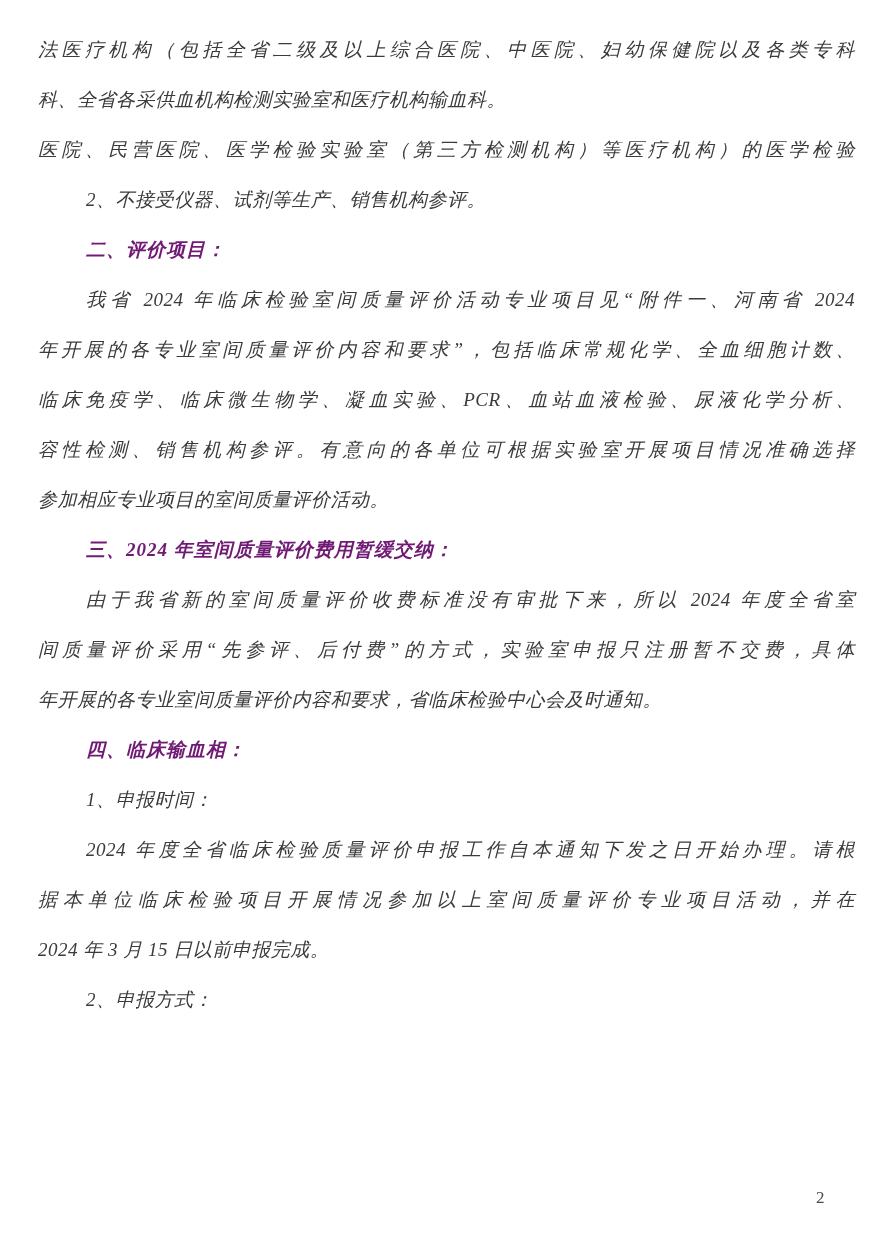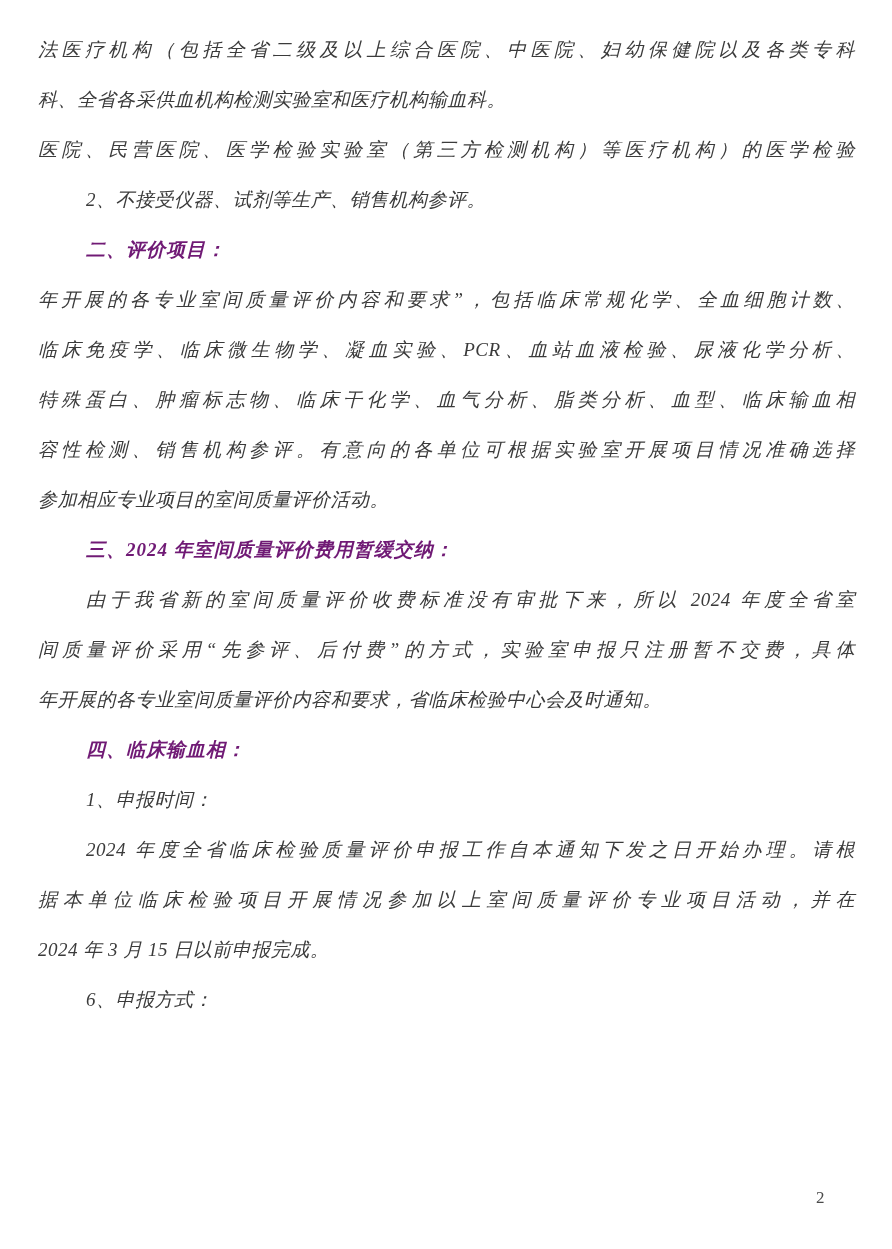--- a/index.html
+++ b/index.html
@@ -67,6 +67,7 @@
       <div class="line justify">医院、民营医院、医学检验实验室（第三方检测机构）等医疗机构）的医学检验</div>
       <div class="line indent">2、不接受仪器、试剂等生产、销售机构参评。</div>
       <div class="line indent bold">二、评价项目：</div>
+      <div class="line indent justify">我省 2024 年临床检验室间质量评价活动专业项目见“附件一、河南省 2024</div>
       <div class="line justify">年开展的各专业室间质量评价内容和要求”，包括临床常规化学、全血细胞计数、</div>
       <div class="line justify">临床免疫学、临床微生物学、凝血实验、PCR、血站血液检验、尿液化学分析、</div>
       <div class="line justify">特殊蛋白、肿瘤标志物、临床干化学、血气分析、脂类分析、血型、临床输血相</div>

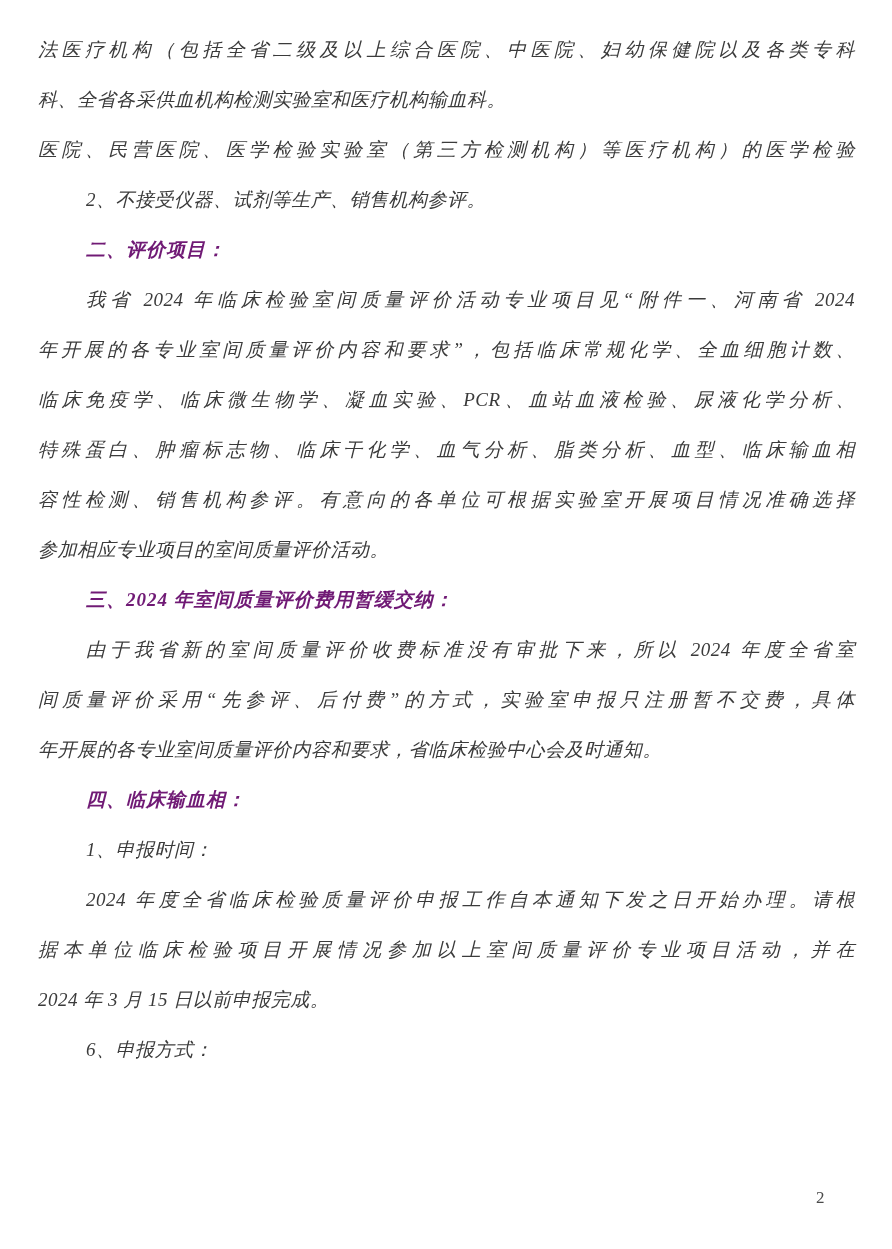--- a/index.html
+++ b/index.html
@@ -70,7 +70,6 @@
       <div class="line indent justify">我省 2024 年临床检验室间质量评价活动专业项目见“附件一、河南省 2024</div>
       <div class="line justify">年开展的各专业室间质量评价内容和要求”，包括临床常规化学、全血细胞计数、</div>
       <div class="line justify">临床免疫学、临床微生物学、凝血实验、PCR、血站血液检验、尿液化学分析、</div>
-      <div class="line justify">特殊蛋白、肿瘤标志物、临床干化学、血气分析、脂类分析、血型、临床输血相</div>
       <div class="line justify">容性检测、销售机构参评。有意向的各单位可根据实验室开展项目情况准确选择</div>
       <div class="line">参加相应专业项目的室间质量评价活动。</div>
       <div class="line indent bold">三、2024 年室间质量评价费用暂缓交纳：</div>

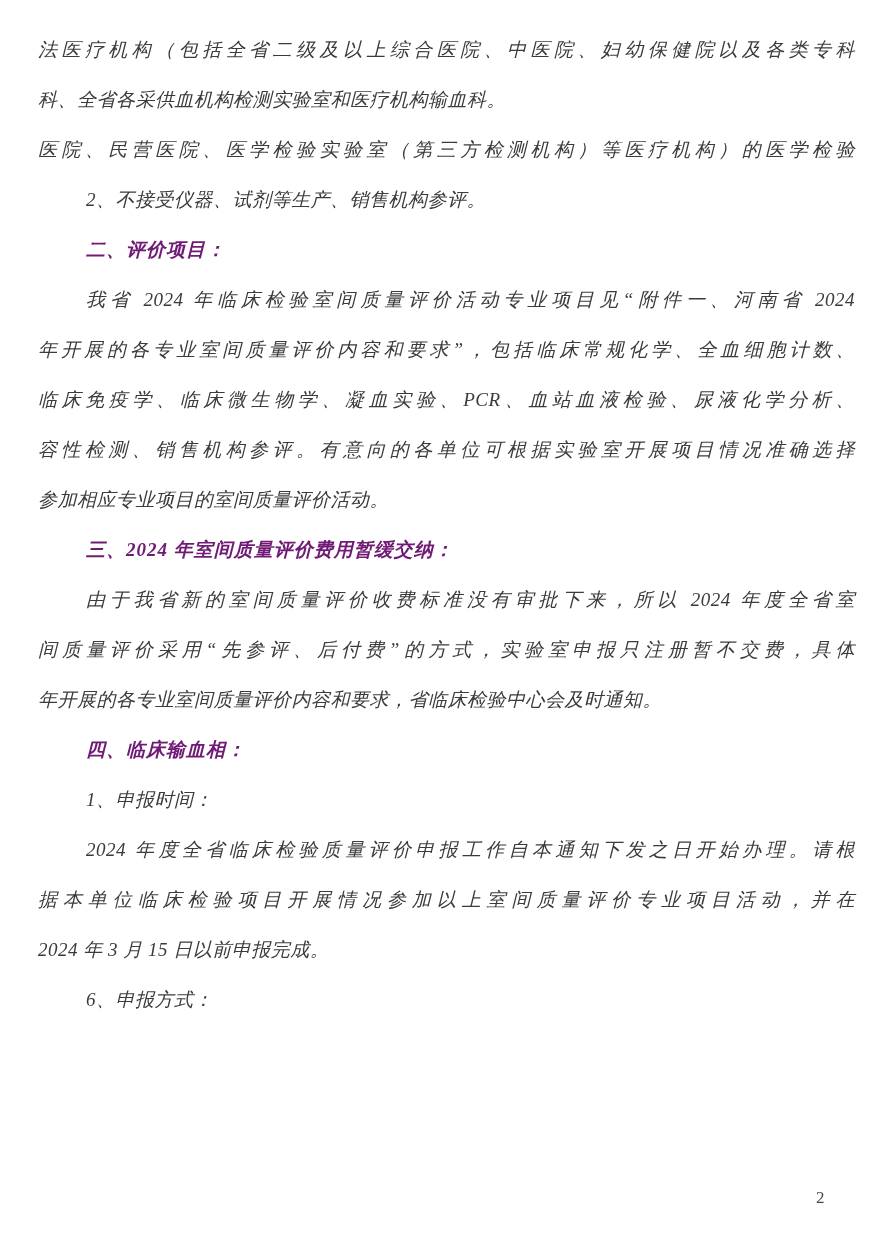--- a/index.html
+++ b/index.html
@@ -81,7 +81,7 @@
       <div class="line indent justify">2024 年度全省临床检验质量评价申报工作自本通知下发之日开始办理。请根</div>
       <div class="line justify">据本单位临床检验项目开展情况参加以上室间质量评价专业项目活动，并在</div>
       <div class="line">2024 年 3 月 15 日以前申报完成。</div>
-      <div class="line indent">6、申报方式：</div>
+      <div class="line indent">2、申报方式：</div>
     </div>
   <div class="page-number">2</div>
 </div>

